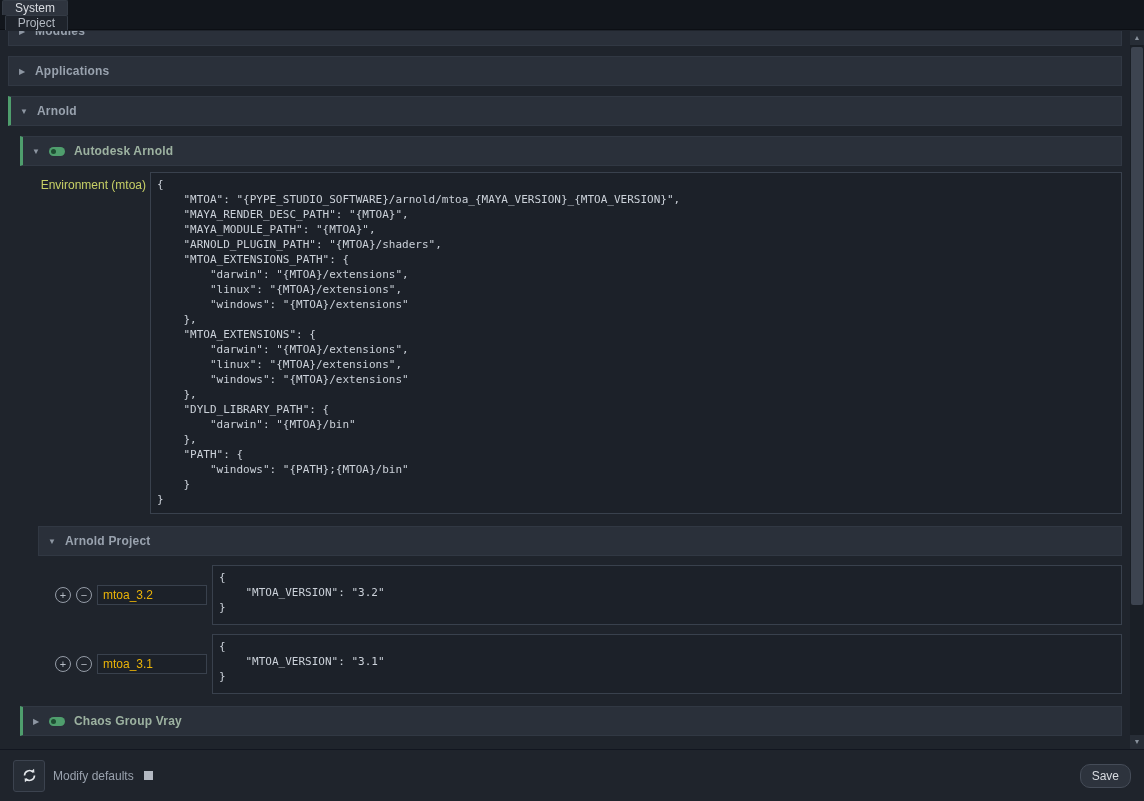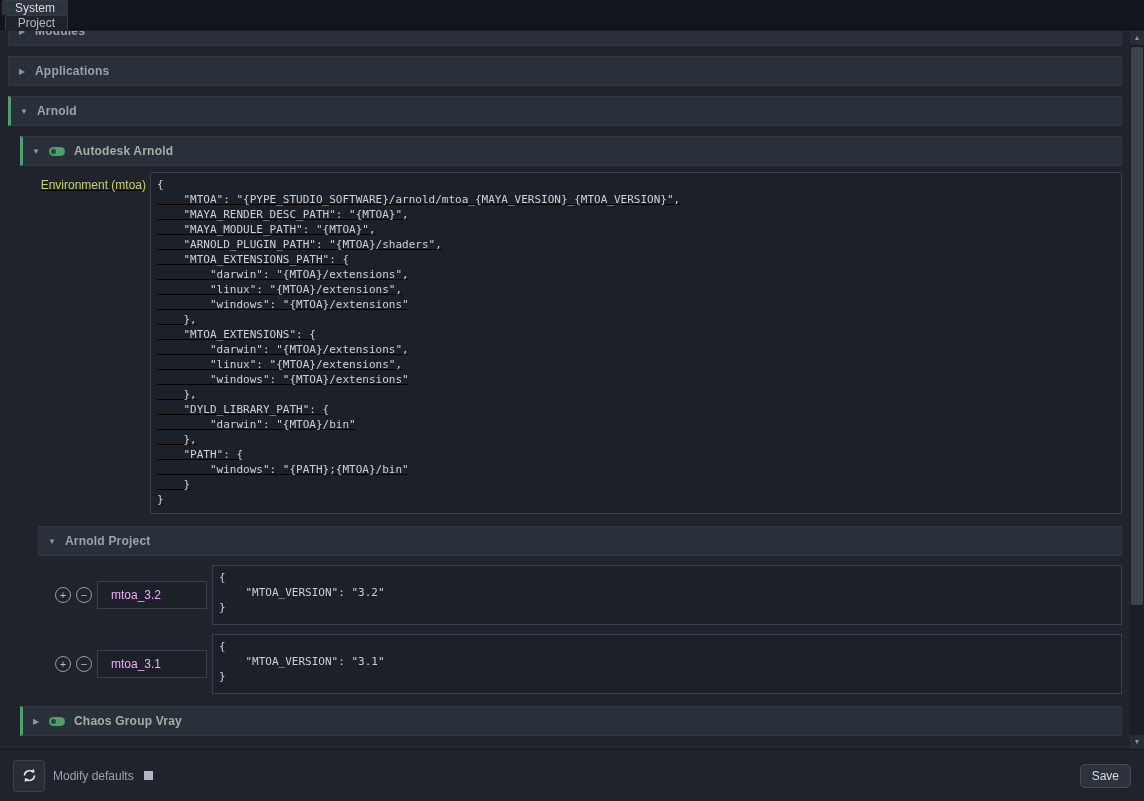--- a/index.html
+++ b/index.html
@@ -58,7 +58,7 @@
   .sub-versions { margin-left: 18px; margin-top: 12px; }
 
   
-  .env-row { display: flex; margin-top: 6px; text-decoration: underline; }
+  .env-row { display: flex; margin-top: 6px; }
   .env-label {
     width: 130px; flex: none; text-align: right; padding: 6px 4px 0 0;
     font-size: 12px; color: var(--modified, #c7d066);

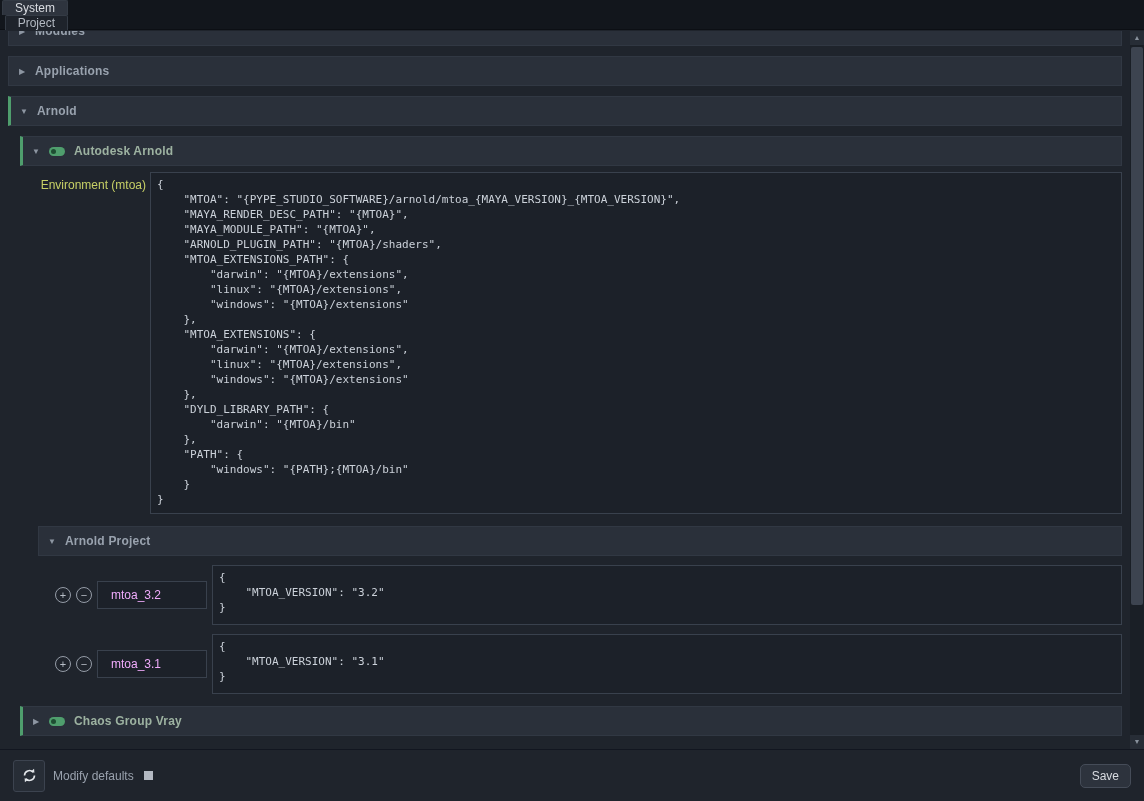--- a/index.html
+++ b/index.html
@@ -80,9 +80,9 @@
     margin-right: 5px; cursor: pointer; font-family: "Liberation Sans", sans-serif;
   }
   .key-input {
-    width: 110px; height: 28px; flex: none; background: #1c2129;
-    border: 1px solid #39414d; color: #f0abfc; font-size: 12px;
-    padding: 2px 13px; margin-right: 5px; outline: none;
+    width: 110px; height: 20px; flex: none; background: #1c2129;
+    border: 1px solid #39414d; color: #eab308; font-size: 12px;
+    padding: 2px 5px; margin-right: 5px; outline: none;
     font-family: "Liberation Sans", sans-serif;
   }
 

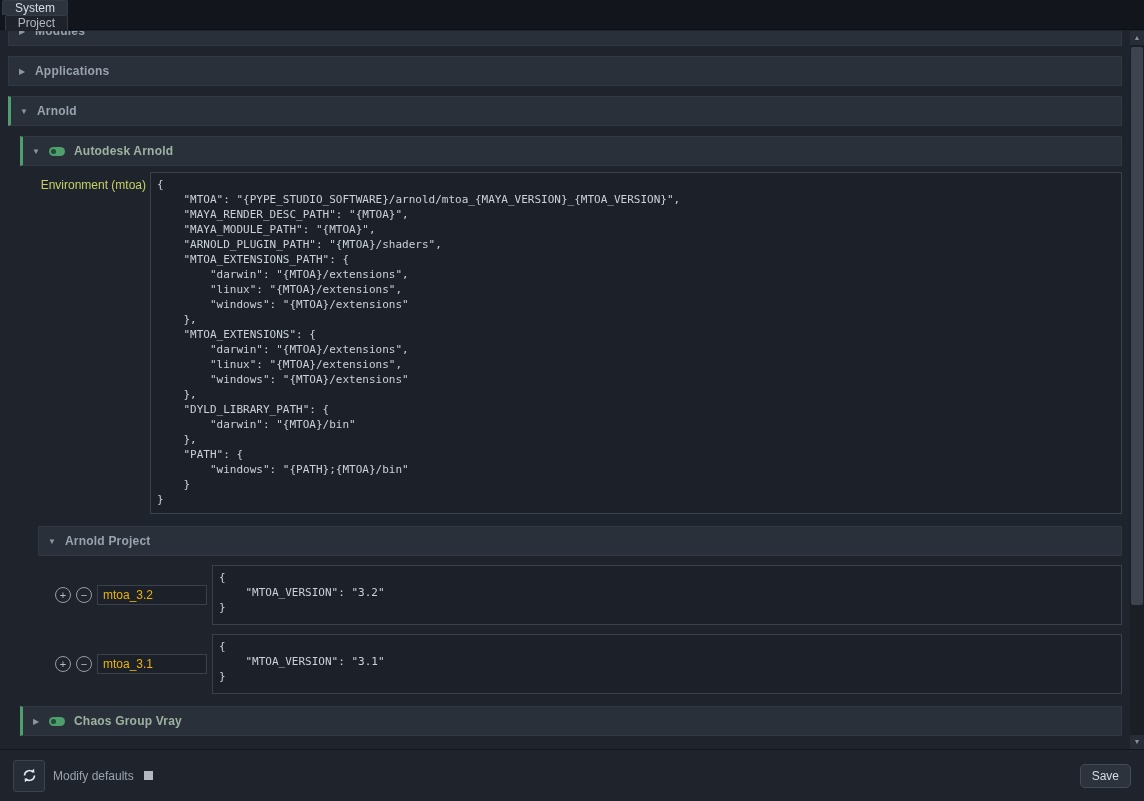--- a/index.html
+++ b/index.html
@@ -116,7 +116,7 @@
   .spacer { flex: 1; }
   .save-btn {
     padding: 4px 11px; background: #2d333d; border: 1px solid #454c58;
-    border-radius: 5px; color: #d8dbe0; font-size: 12px; cursor: pointer;
+    border-radius: 10px; color: #d8dbe0; font-size: 12px; cursor: pointer;
     font-family: "Liberation Sans", sans-serif;
   }
 </style>

